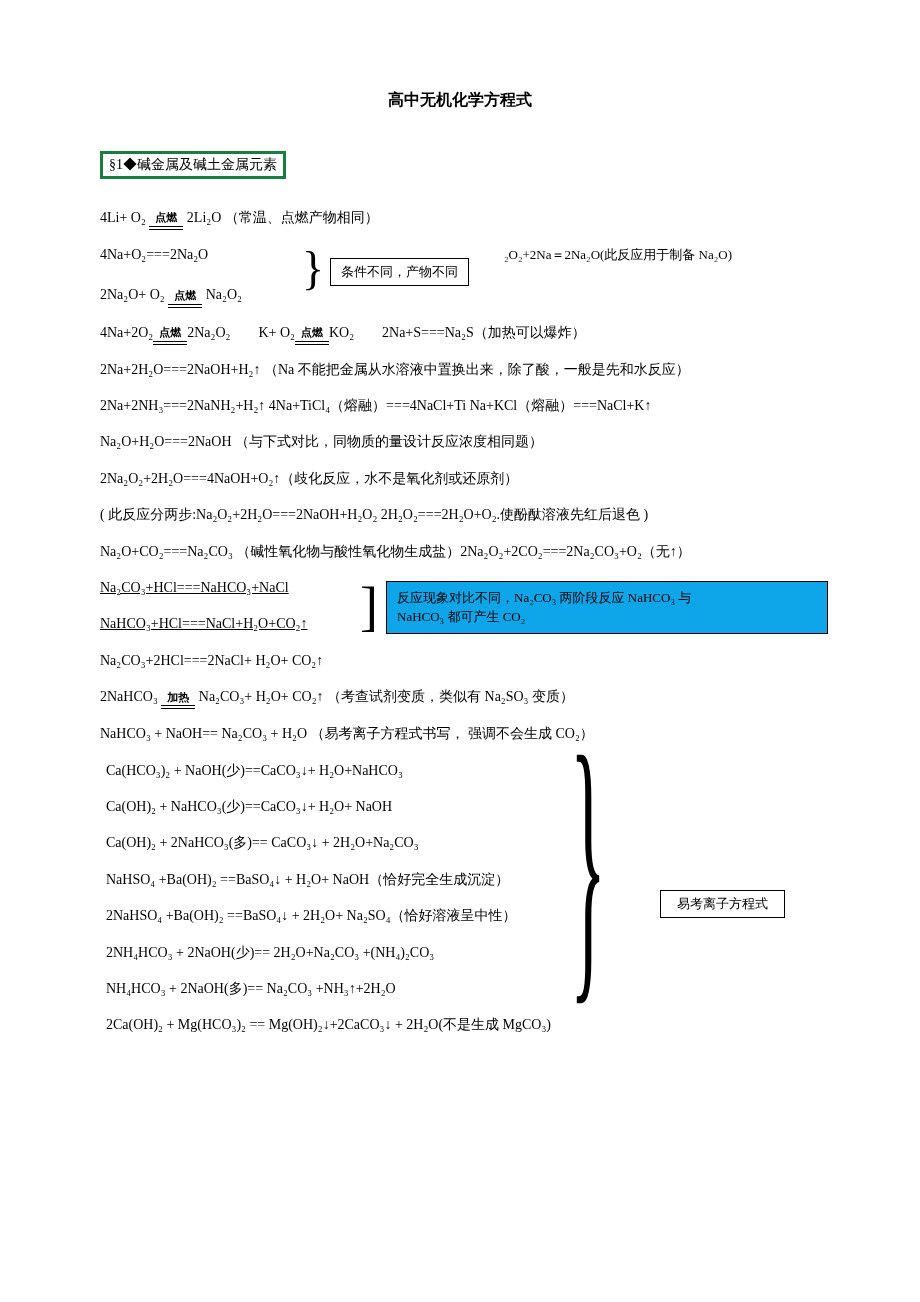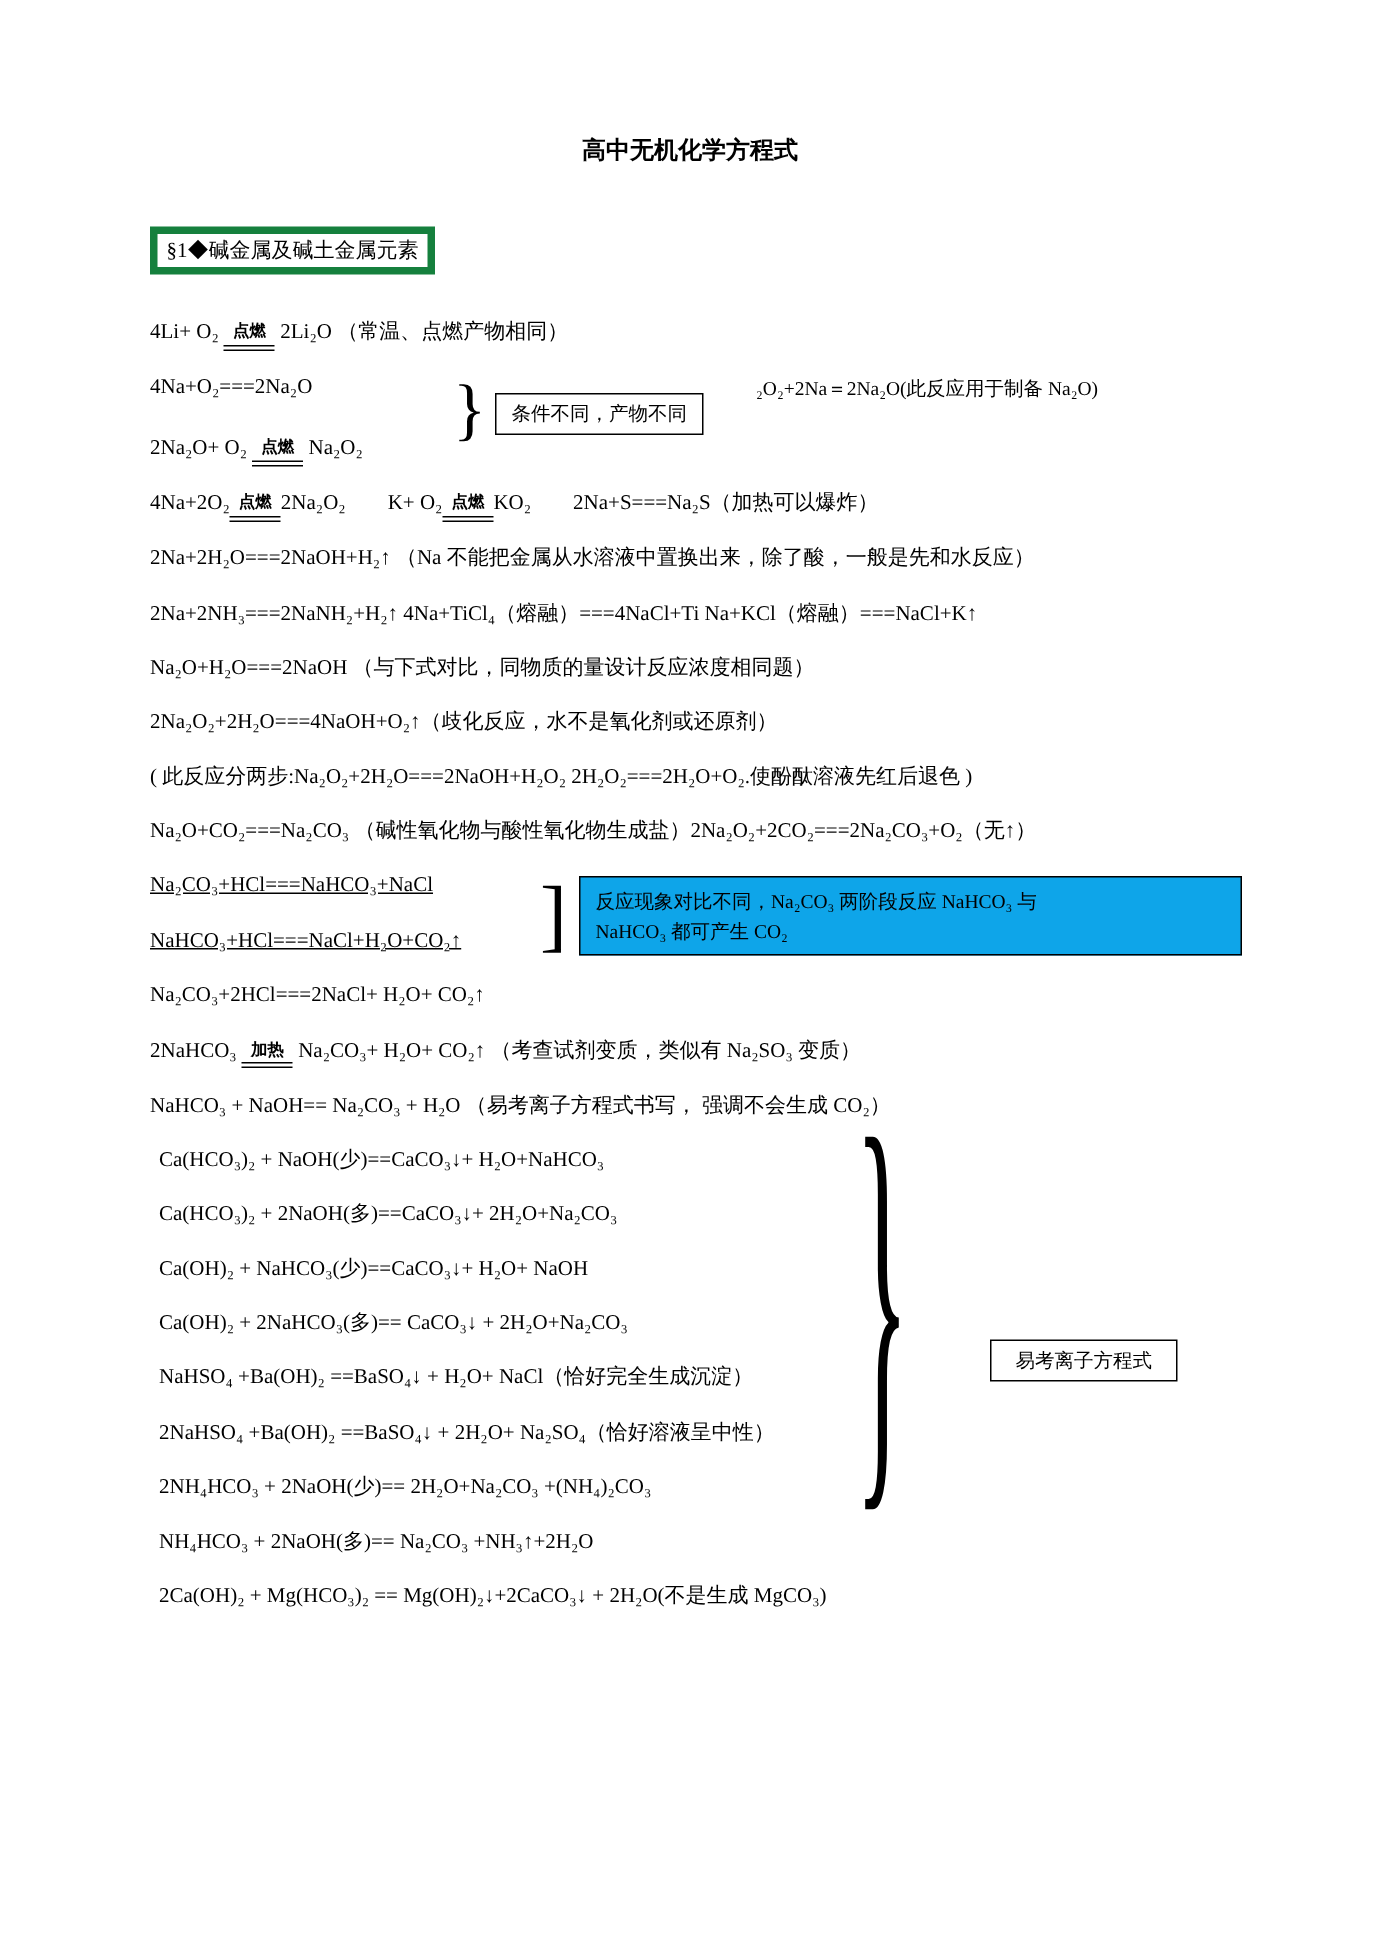--- a/index.html
+++ b/index.html
@@ -23,7 +23,7 @@
     margin-bottom: 40px;
   }
   .section-head {
-    border: 5px solid #15803d;
+    border: 3px solid #15803d;
     display: inline-block;
     padding: 2px 6px;
     margin-bottom: 14px;

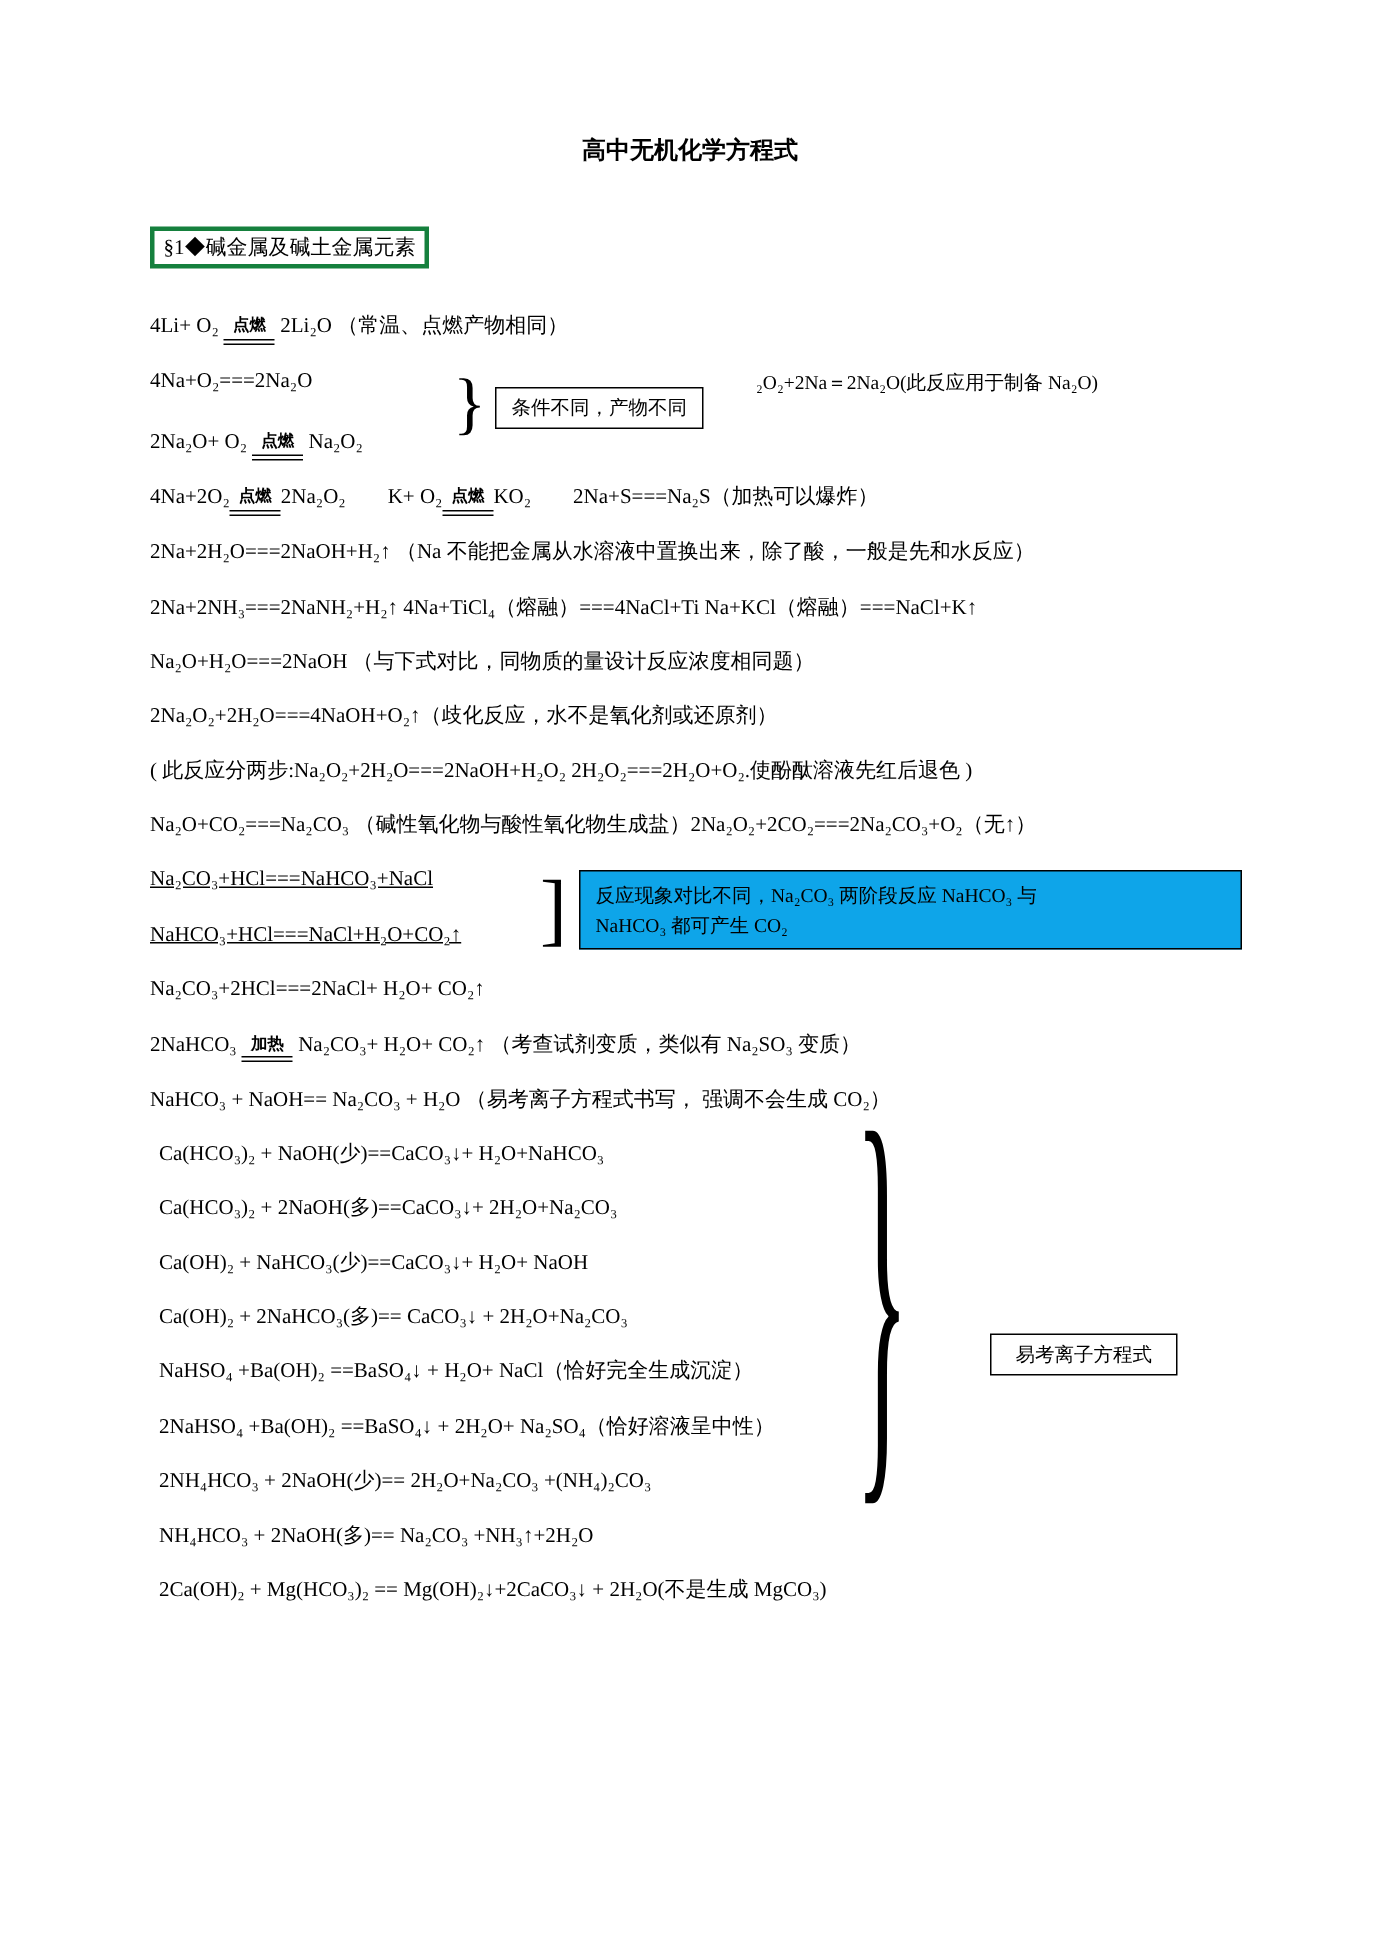--- a/index.html
+++ b/index.html
@@ -162,7 +162,6 @@
   
   <div class="group" style="padding-left:6px;">
     <div class="line">Ca(HCO₃)₂ + NaOH(少)==CaCO₃↓+ H₂O+NaHCO₃</div>
-    <div class="line">Ca(HCO₃)₂ + 2NaOH(多)==CaCO₃↓+ 2H₂O+Na₂CO₃</div>
     <div class="line">Ca(OH)₂ + NaHCO₃(少)==CaCO₃↓+ H₂O+ NaOH</div>
     <div class="line">Ca(OH)₂ + 2NaHCO₃(多)== CaCO₃↓  + 2H₂O+Na₂CO₃</div>
     <div class="line">NaHSO₄ +Ba(OH)₂ ==BaSO₄↓  + H₂O+ NaCl（恰好完全生成沉淀）</div>

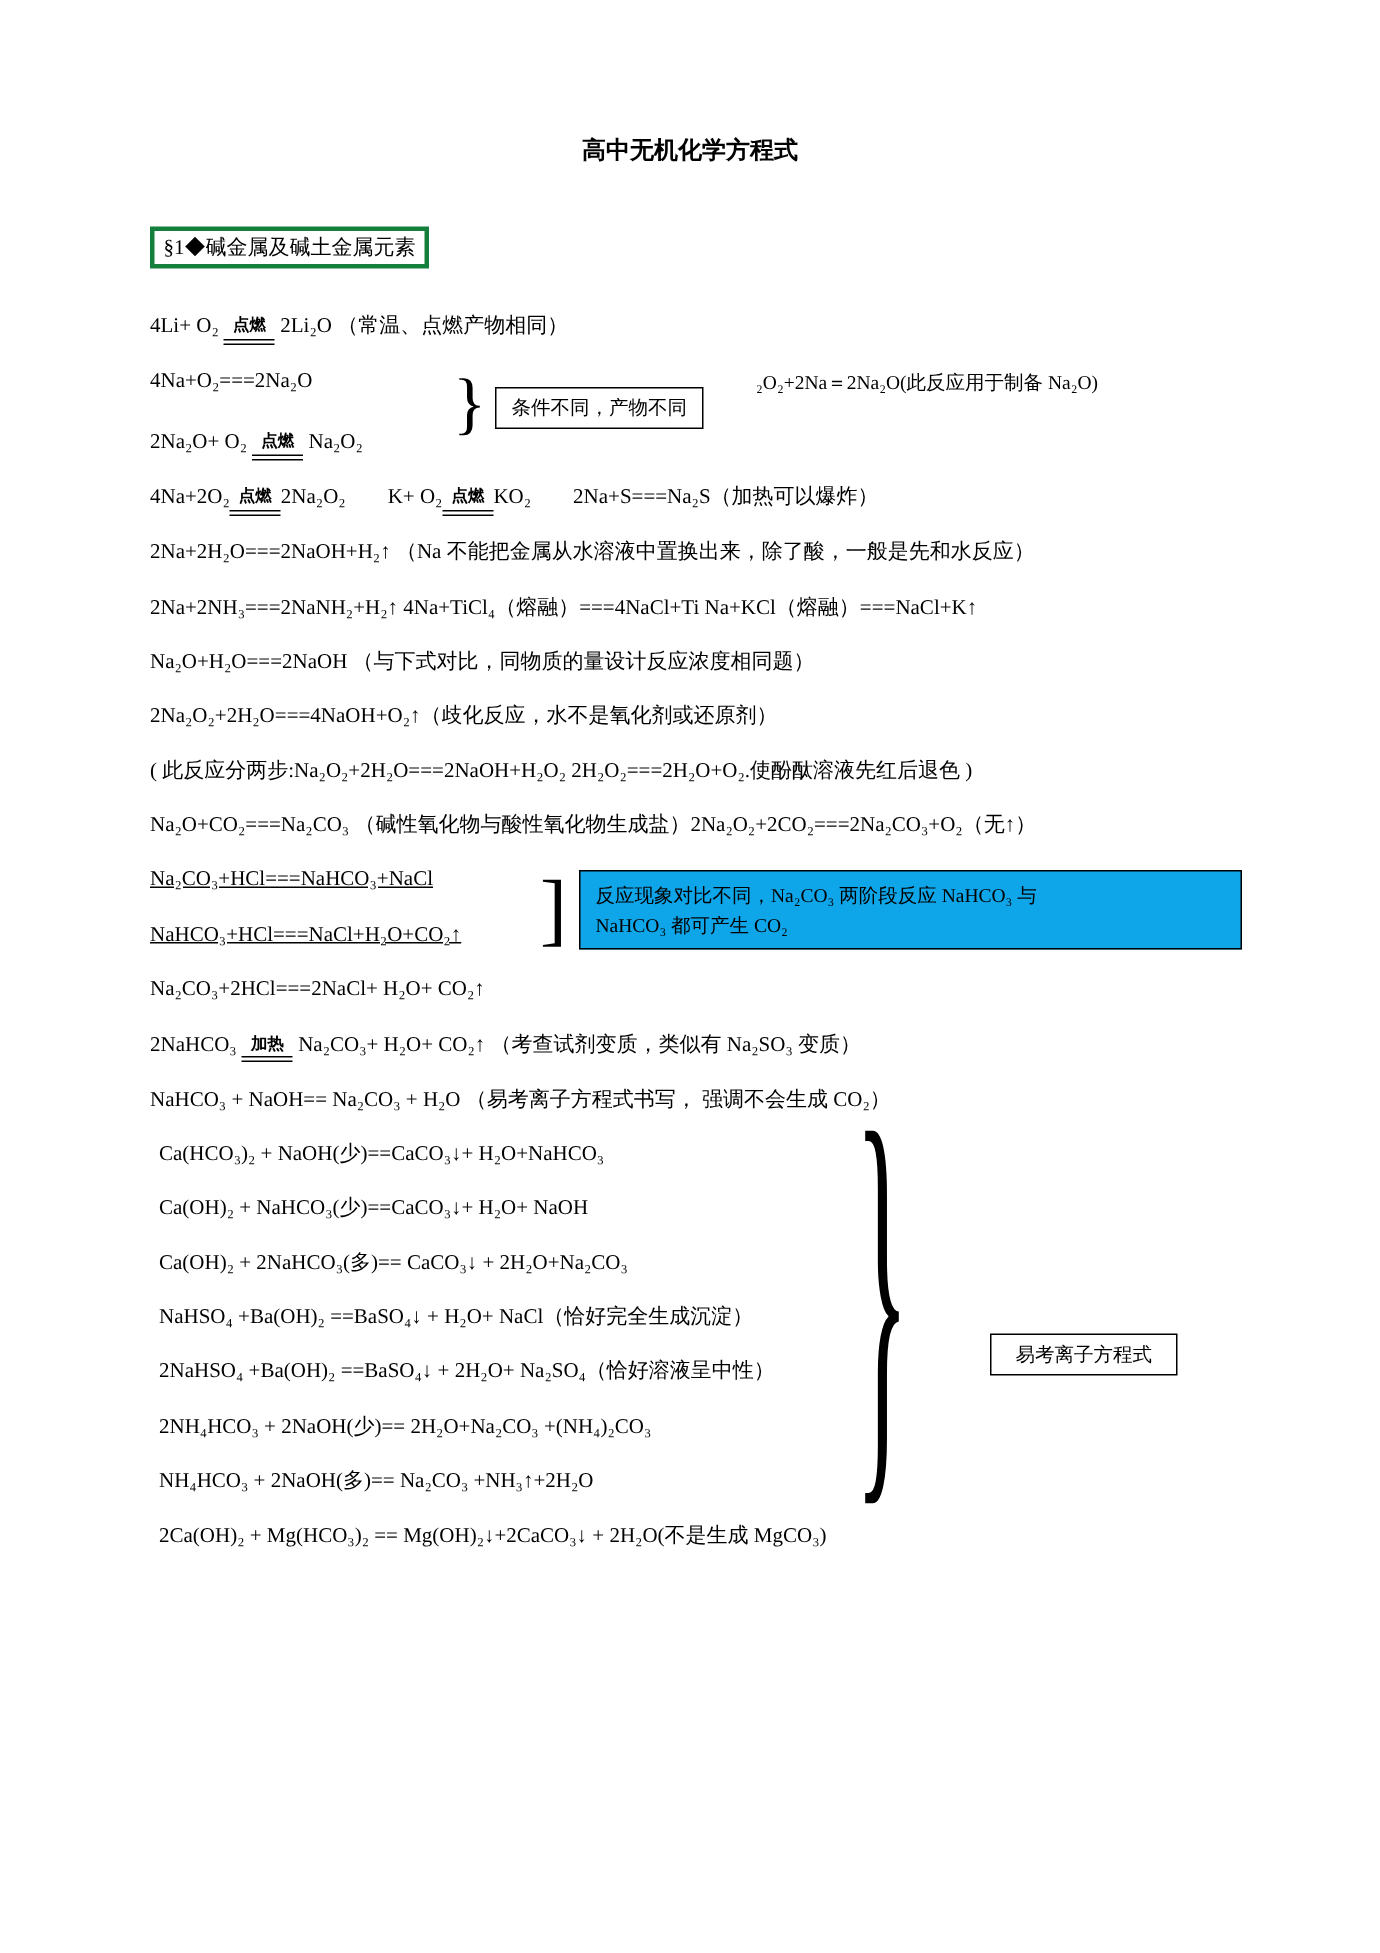--- a/index.html
+++ b/index.html
@@ -164,7 +164,7 @@
     <div class="line">Ca(HCO₃)₂ + NaOH(少)==CaCO₃↓+ H₂O+NaHCO₃</div>
     <div class="line">Ca(OH)₂ + NaHCO₃(少)==CaCO₃↓+ H₂O+ NaOH</div>
     <div class="line">Ca(OH)₂ + 2NaHCO₃(多)== CaCO₃↓  + 2H₂O+Na₂CO₃</div>
-    <div class="line">NaHSO₄ +Ba(OH)₂ ==BaSO₄↓  + H₂O+ NaCl（恰好完全生成沉淀）</div>
+    <div class="line">NaHSO₄ +Ba(OH)₂ ==BaSO₄↓  + H₂O+ NaOH（恰好完全生成沉淀）</div>
     <div class="line">2NaHSO₄ +Ba(OH)₂ ==BaSO₄↓  + 2H₂O+ Na₂SO₄（恰好溶液呈中性）</div>
     <div class="line">2NH₄HCO₃ + 2NaOH(少)==  2H₂O+Na₂CO₃ +(NH₄)₂CO₃</div>
     <div class="line">NH₄HCO₃ + 2NaOH(多)==  Na₂CO₃ +NH₃↑+2H₂O</div>

